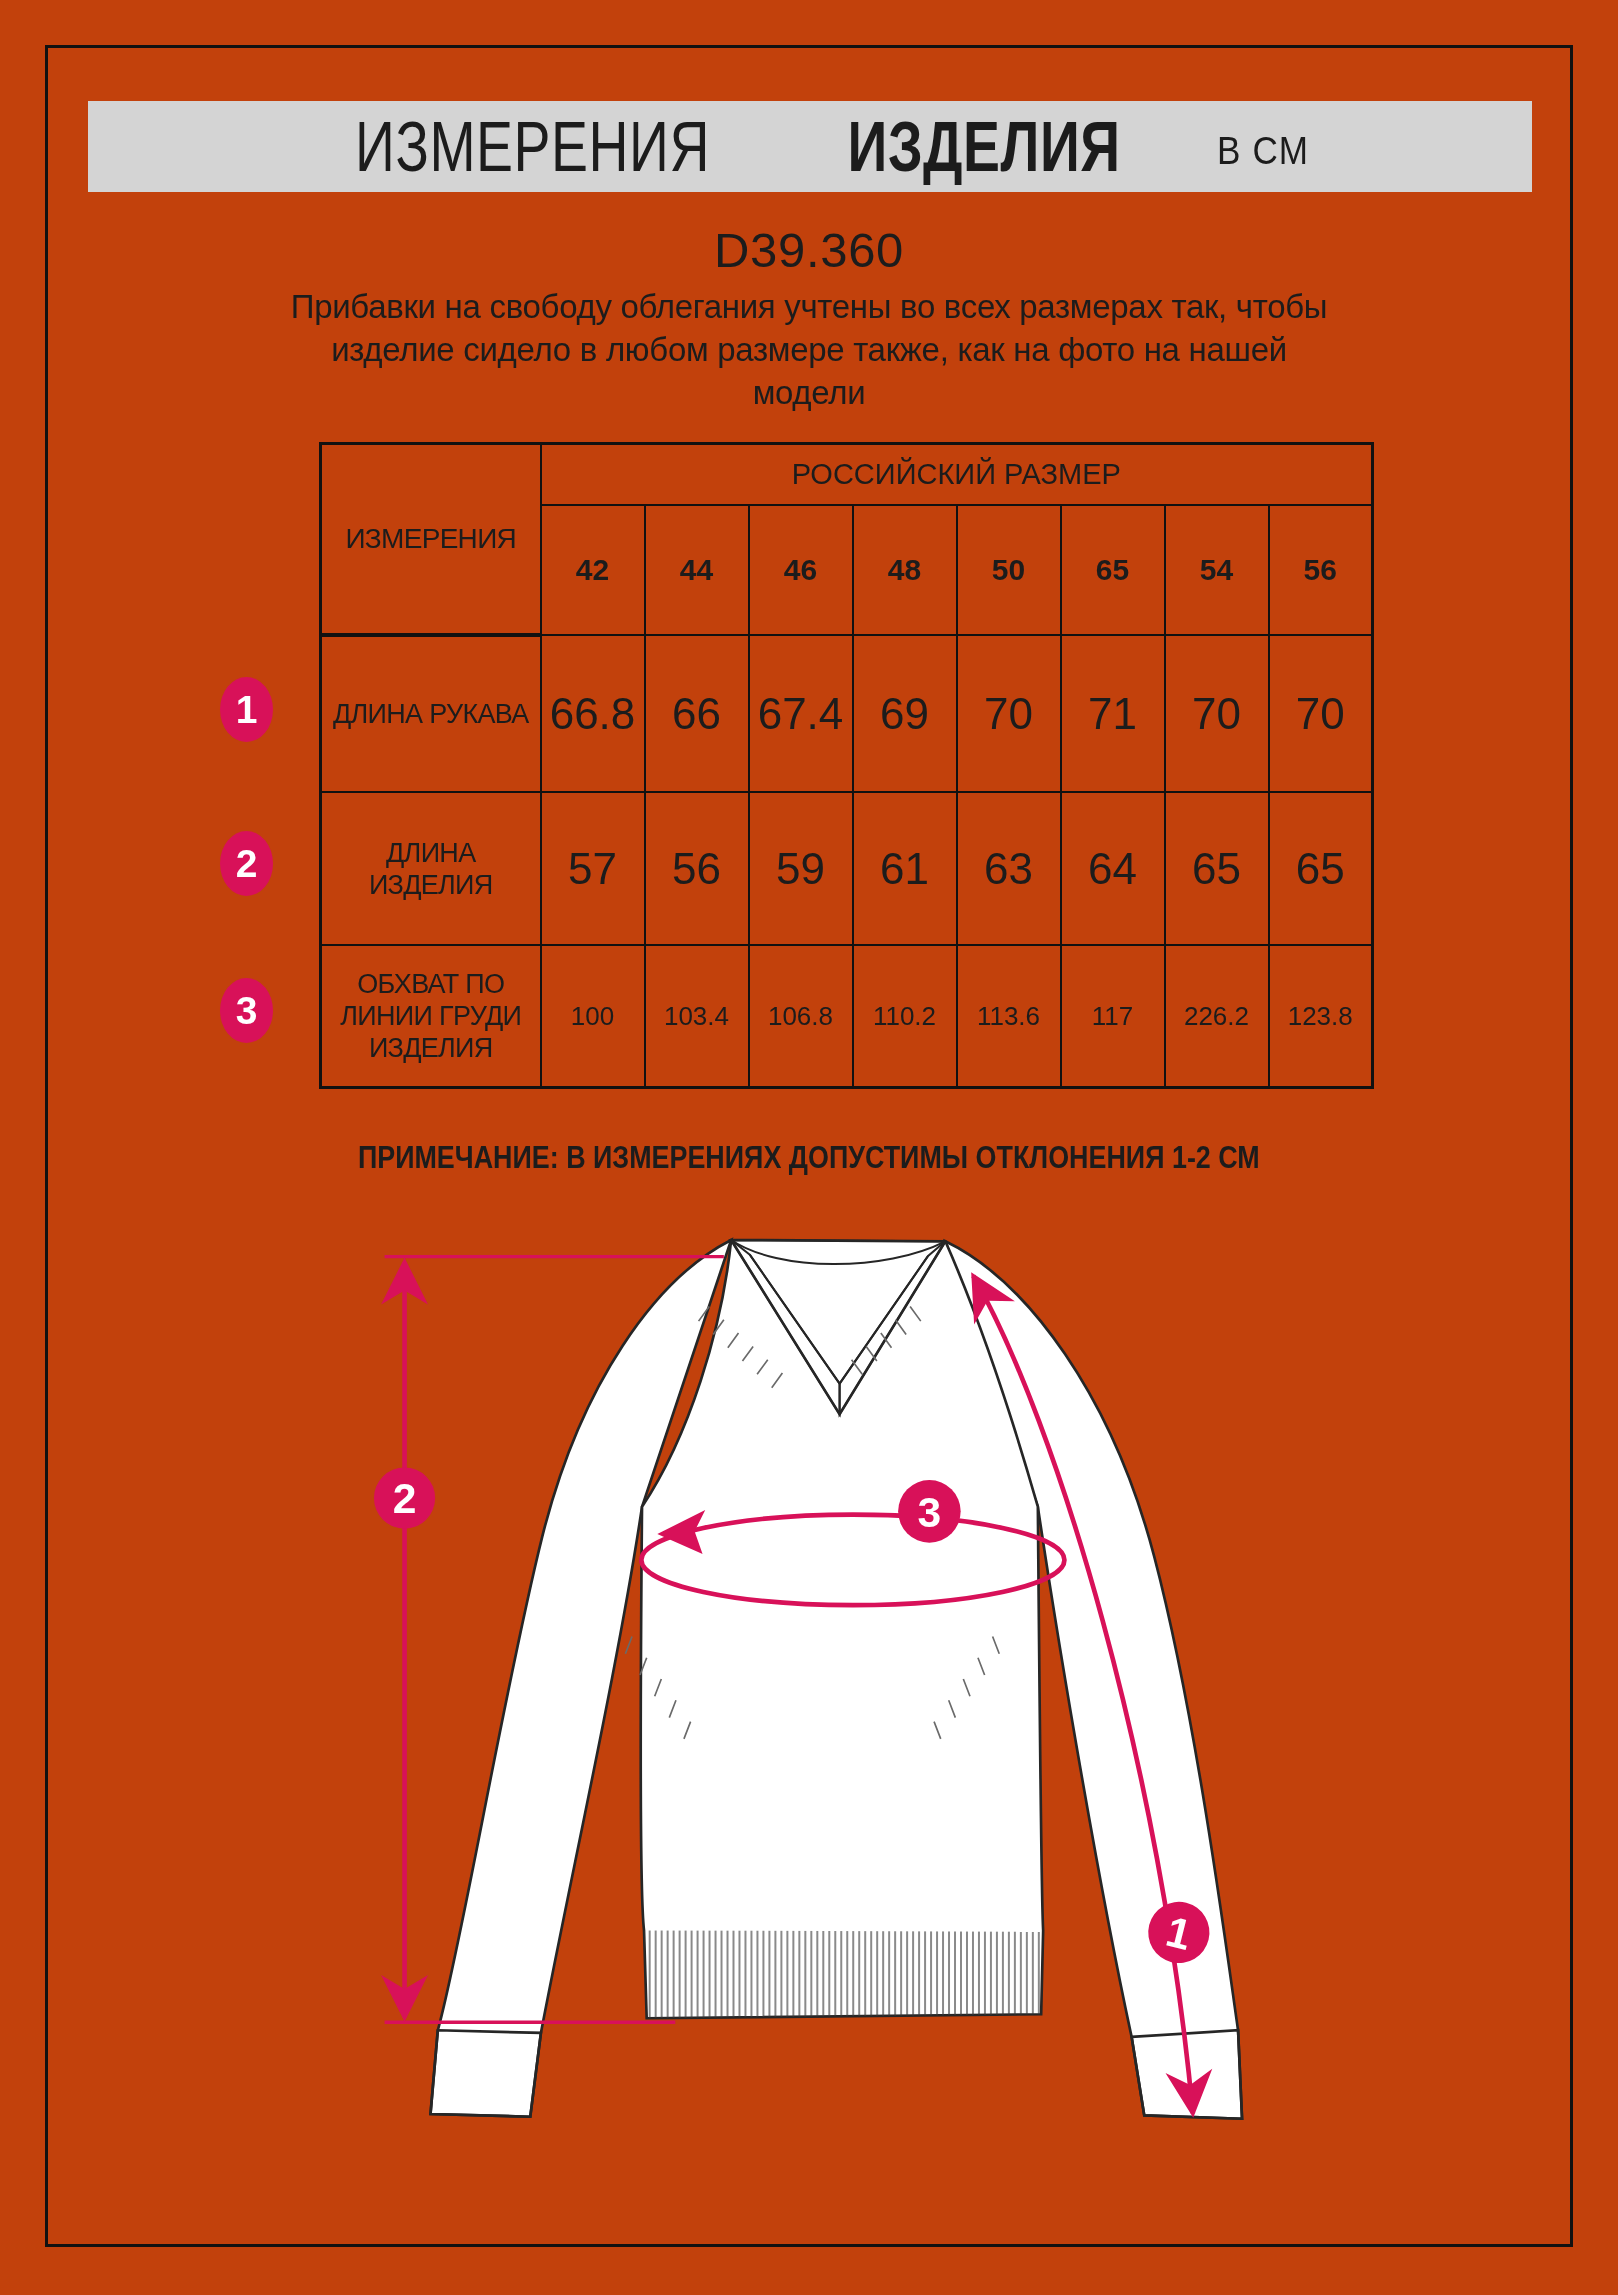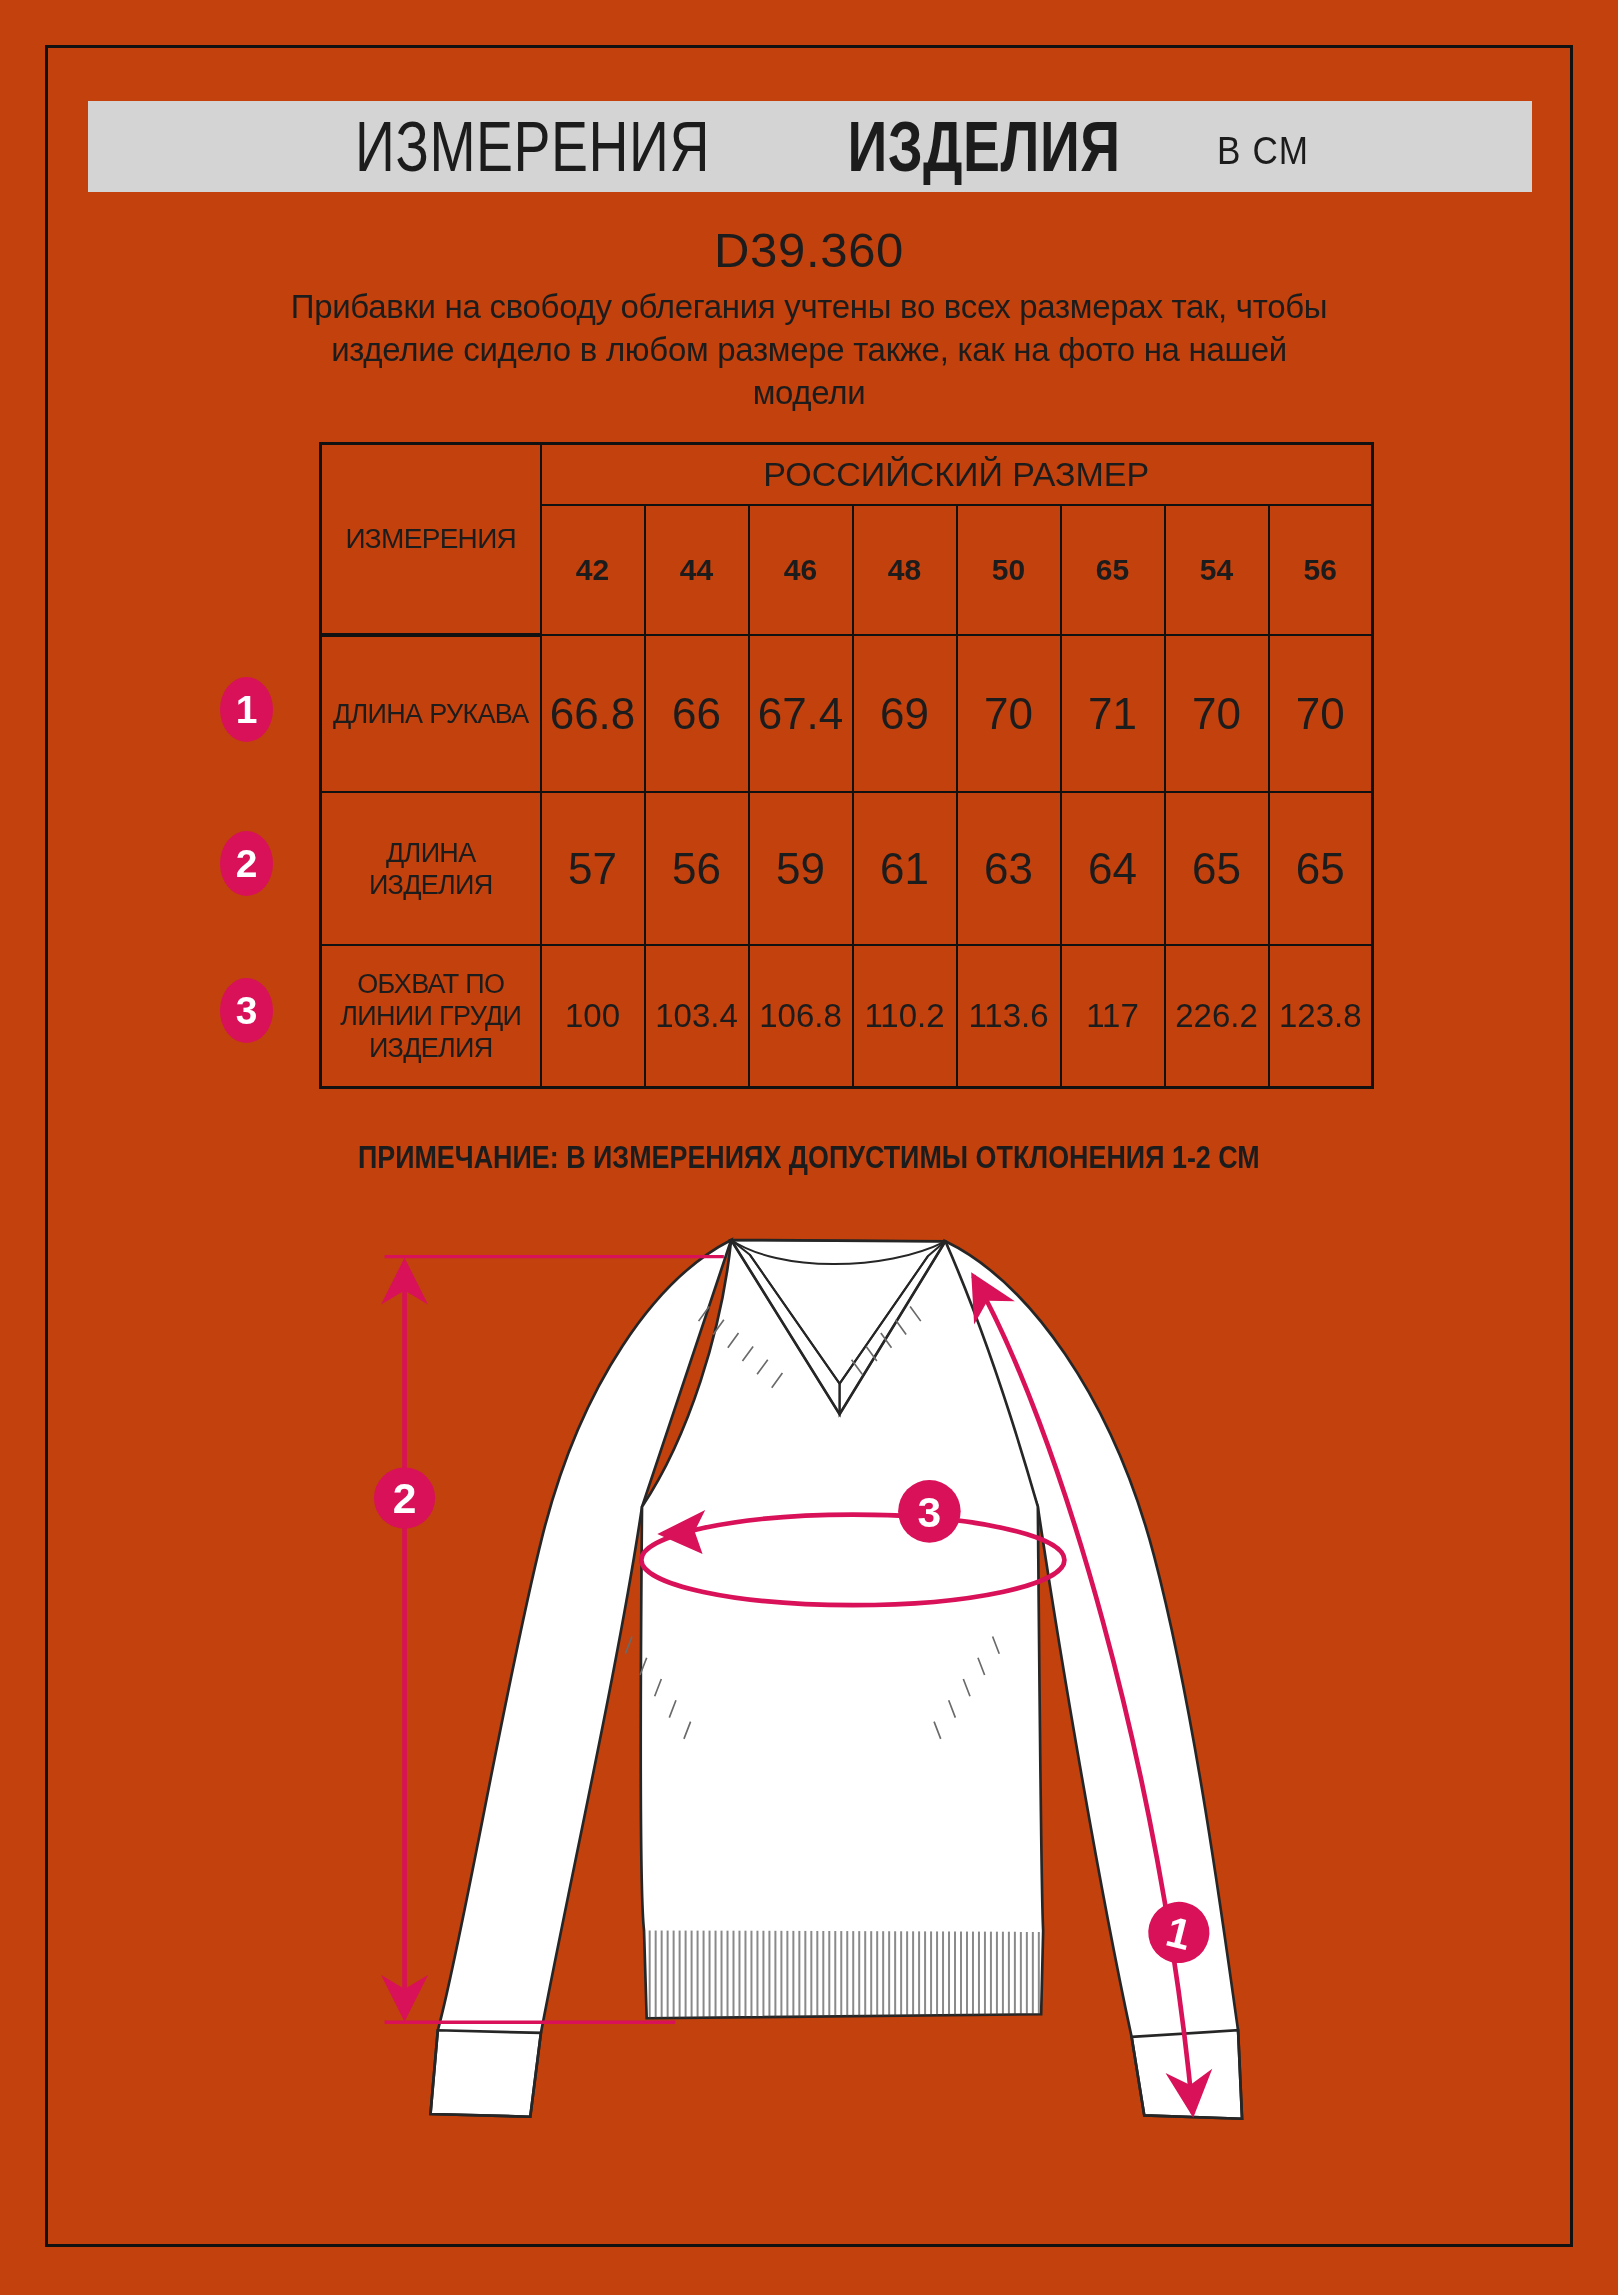--- a/index.html
+++ b/index.html
@@ -37,7 +37,7 @@
   tr.dr2 td{height:151px;border-bottom:4.7px solid #111;}
   tr.dr3 td{height:140px;}
   .corner{font-size:28px;letter-spacing:-0.7px;border-bottom:4.7px solid #111 !important;}
-  .ghead{font-size:34px;letter-spacing:0px;}
+  .ghead{font-size:29px;letter-spacing:0px;}
   .sizecell{font-size:30px;font-weight:bold;}
   .valcell{font-size:44px;}
   .valsm{font-size:33px;margin-top:36px;}

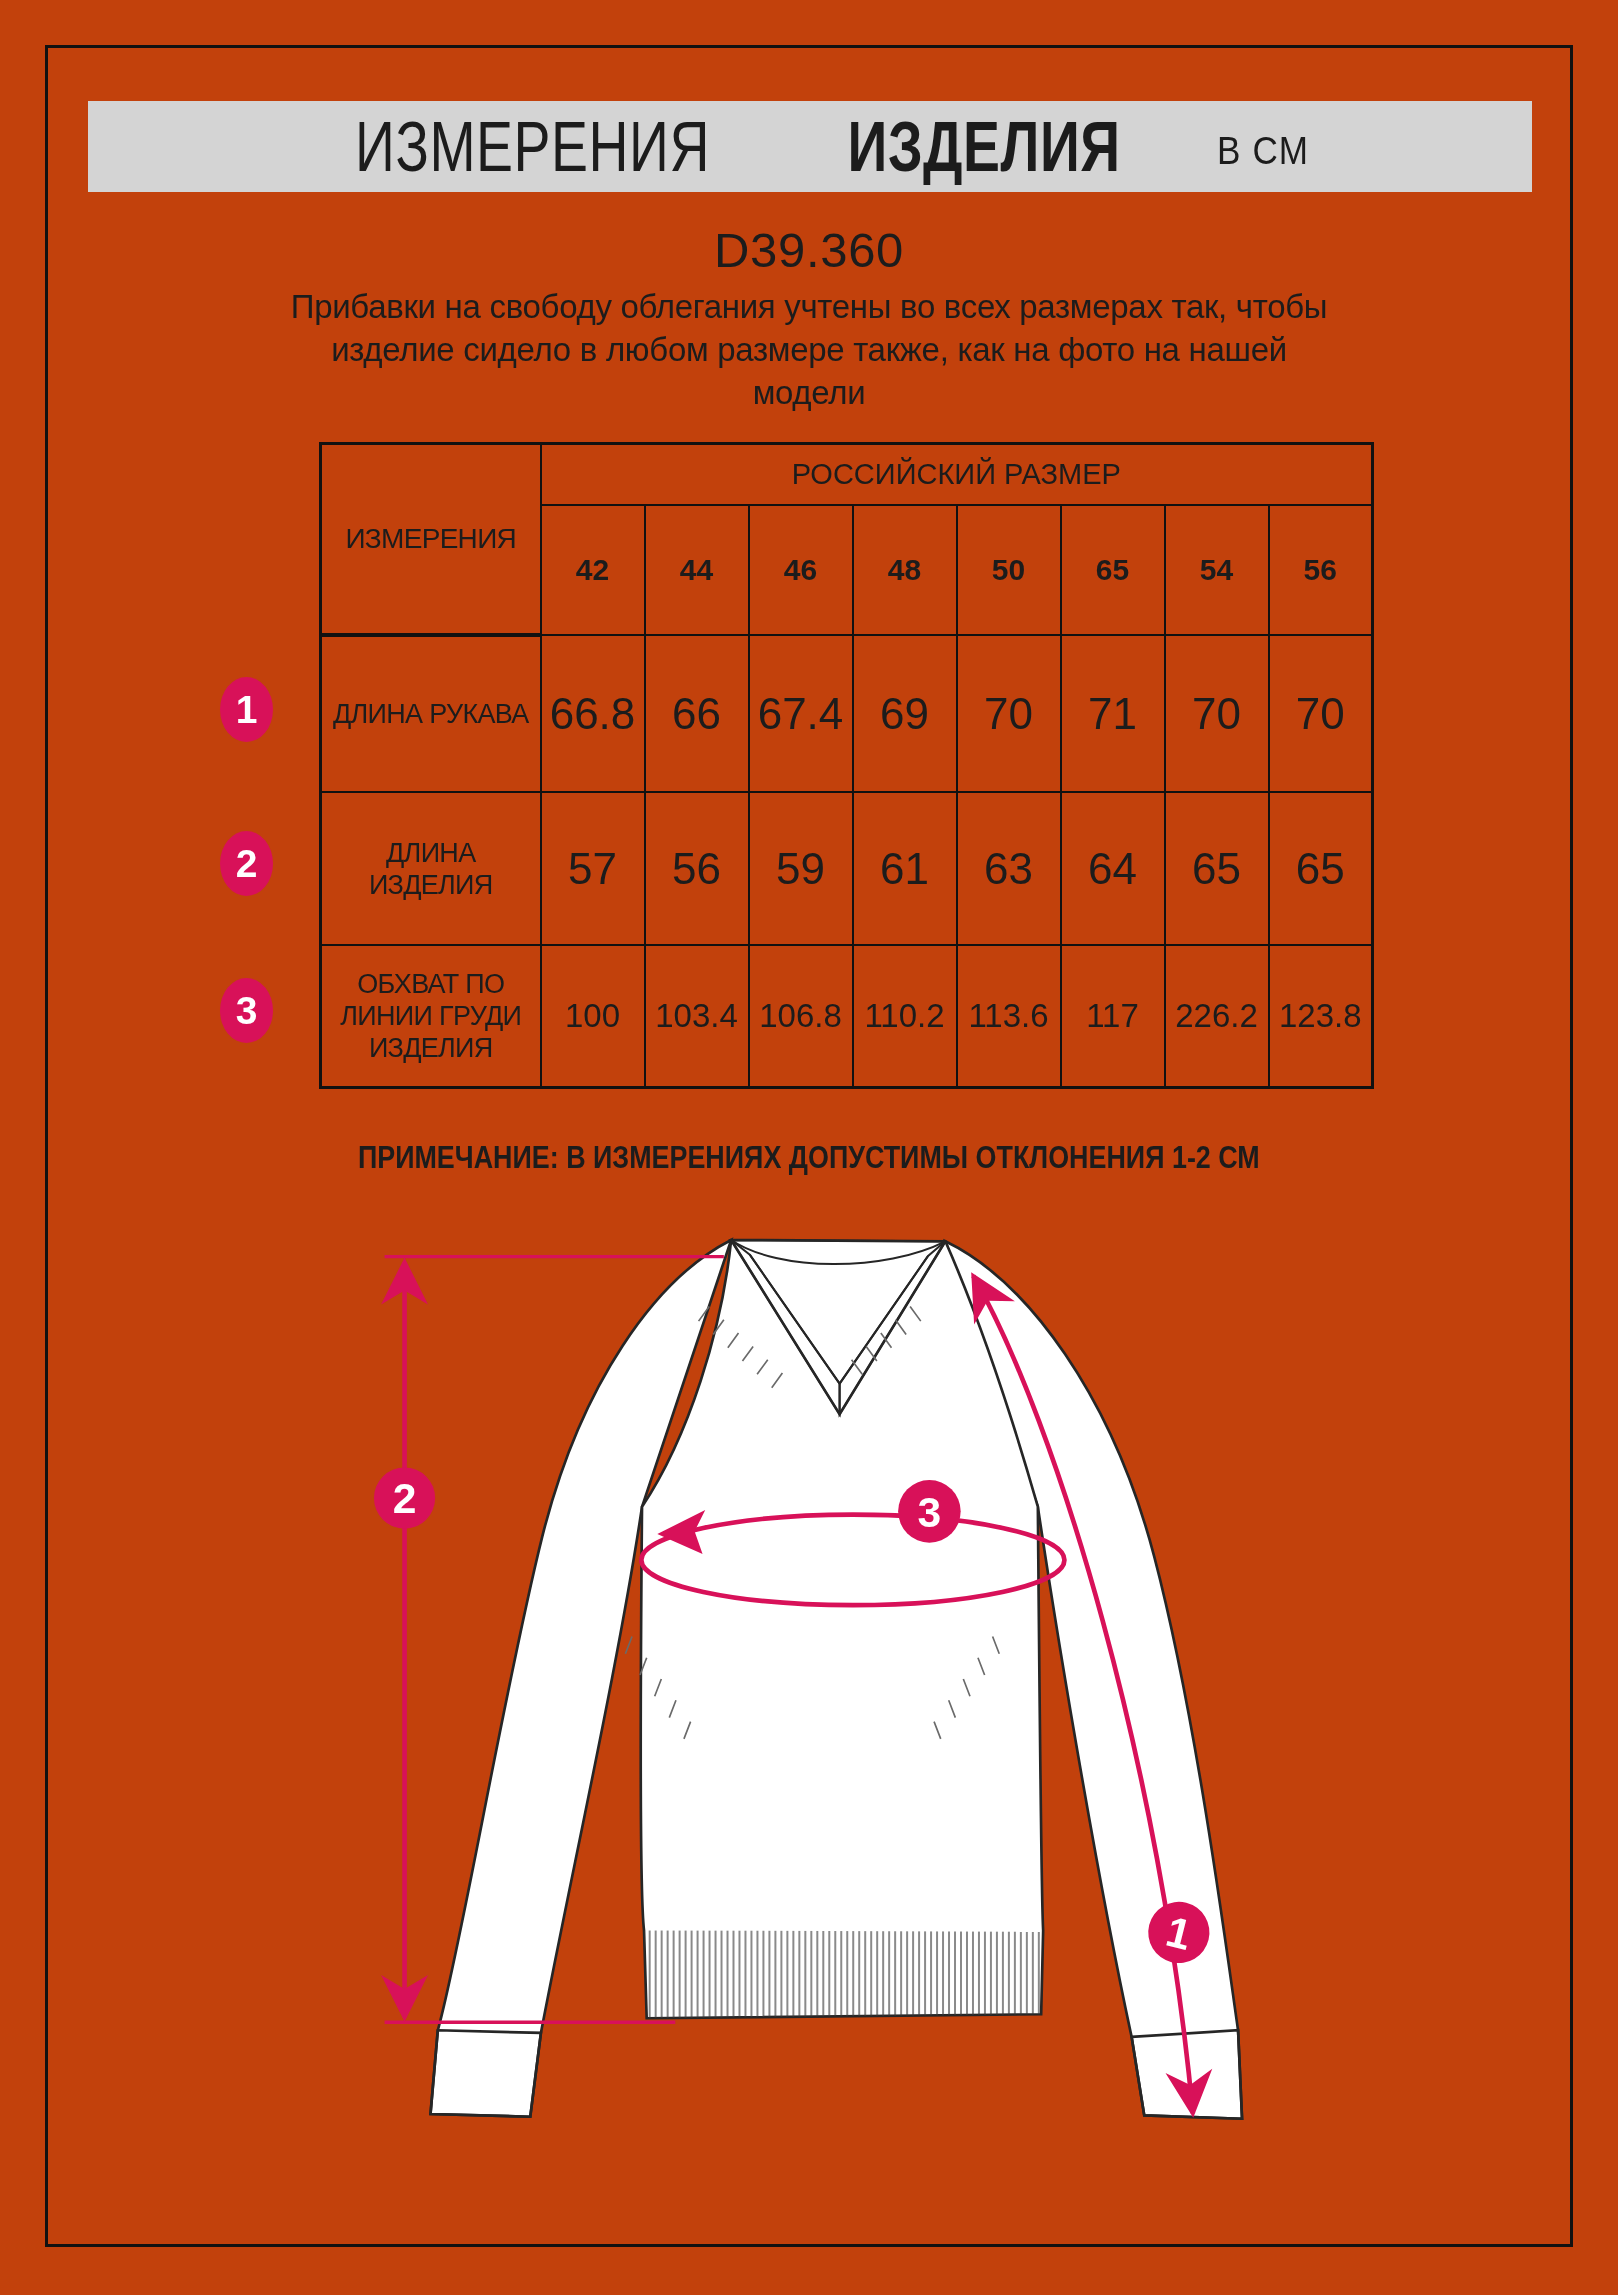--- a/index.html
+++ b/index.html
@@ -40,7 +40,7 @@
   .ghead{font-size:29px;letter-spacing:0px;}
   .sizecell{font-size:30px;font-weight:bold;}
   .valcell{font-size:44px;}
-  .valsm{font-size:33px;margin-top:36px;}
+  .valsm{font-size:26px;margin-top:36px;}
   .rowlabel{font-size:27px;line-height:32px;letter-spacing:-0.7px;}
   .nowrap{white-space:nowrap;}
   

